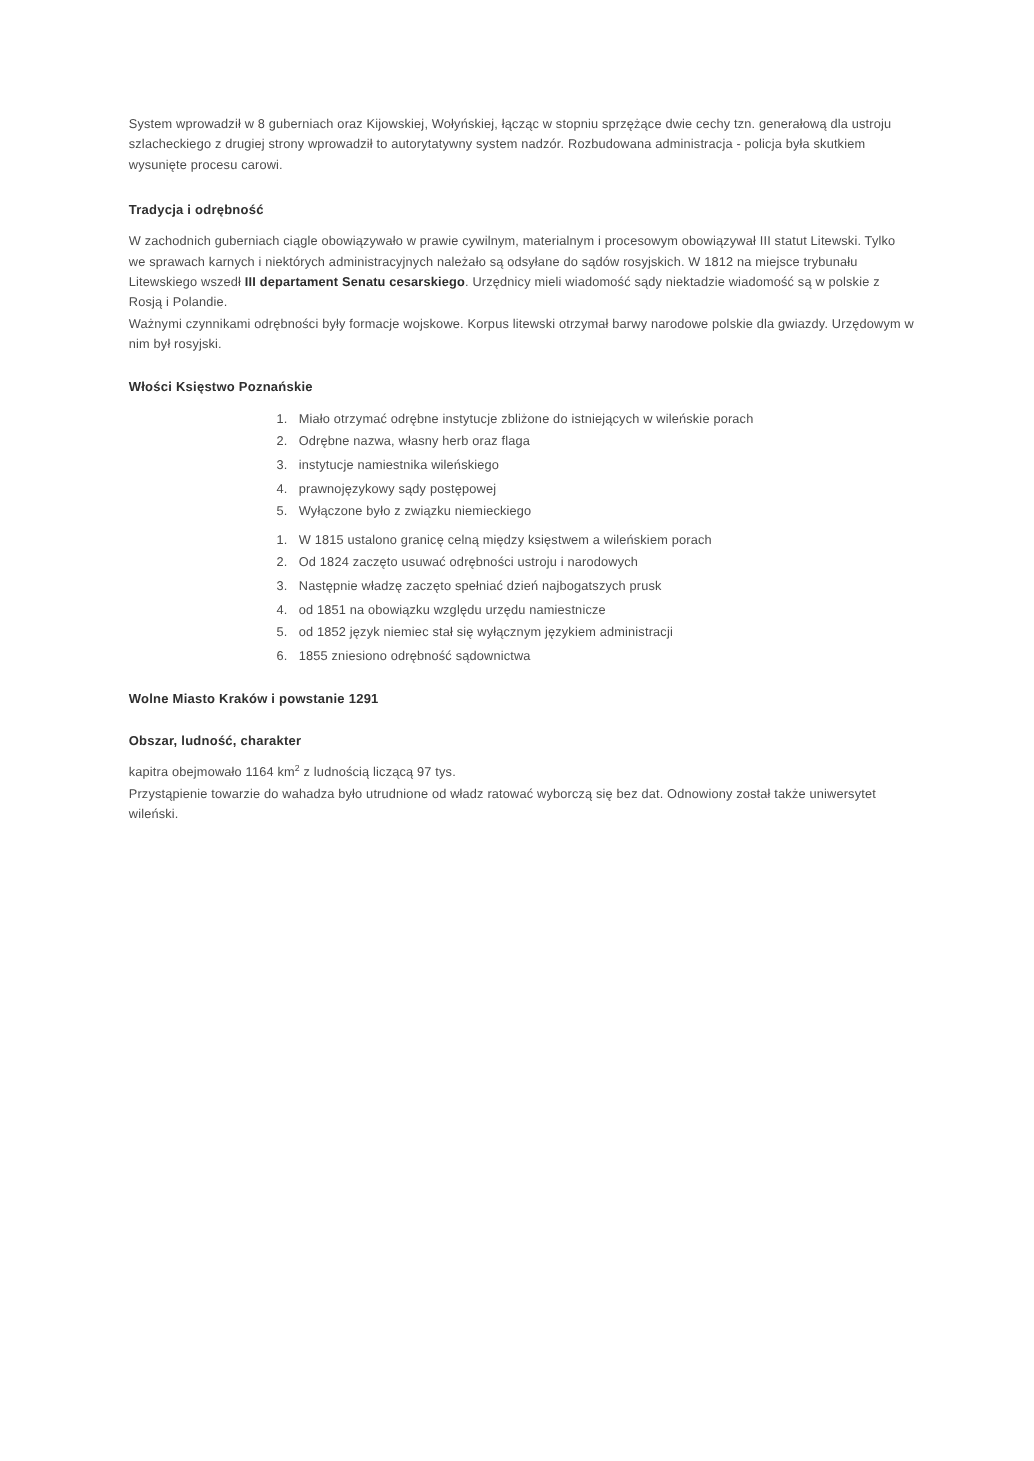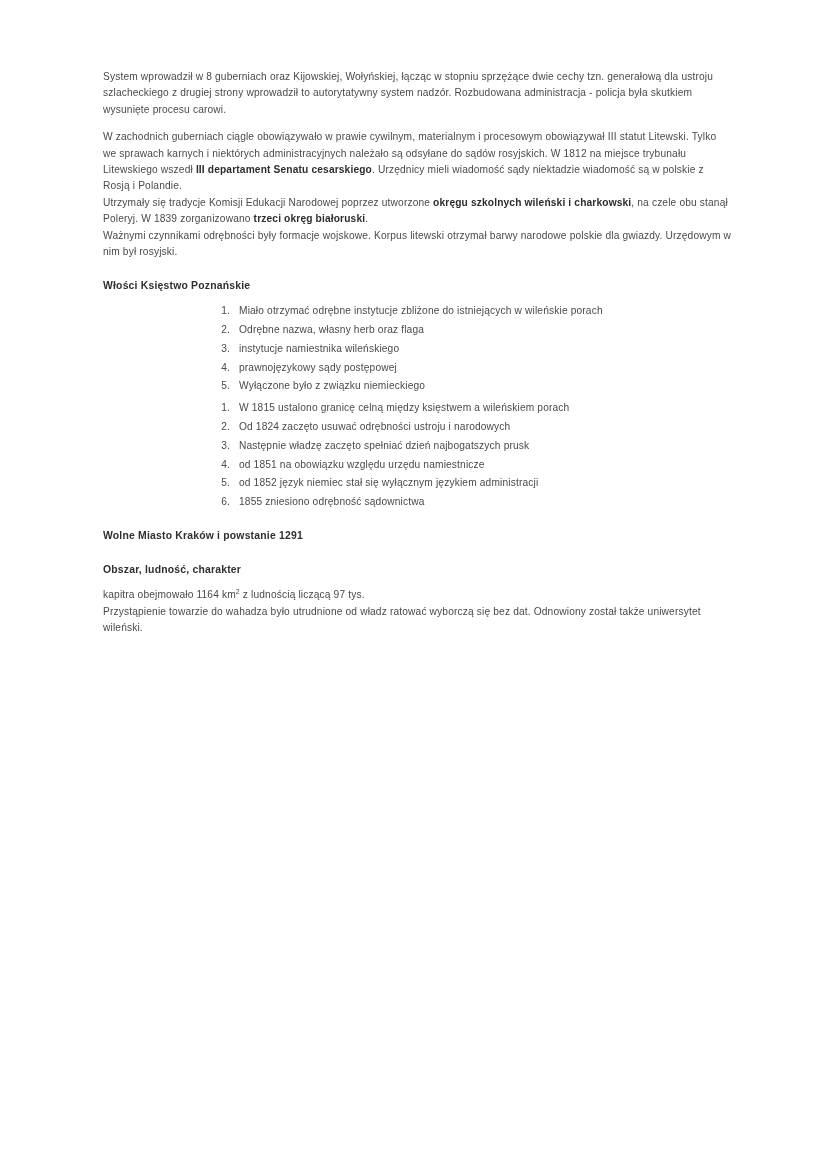--- a/index.html
+++ b/index.html
@@ -20,7 +20,7 @@
     width: 827px;
     height: 1169px;
     box-sizing: border-box;
-    padding: 69px 95px 60px 103px;
+    padding: 92px 95px 60px 103px;
     background: #fff;
   }
   .doc {

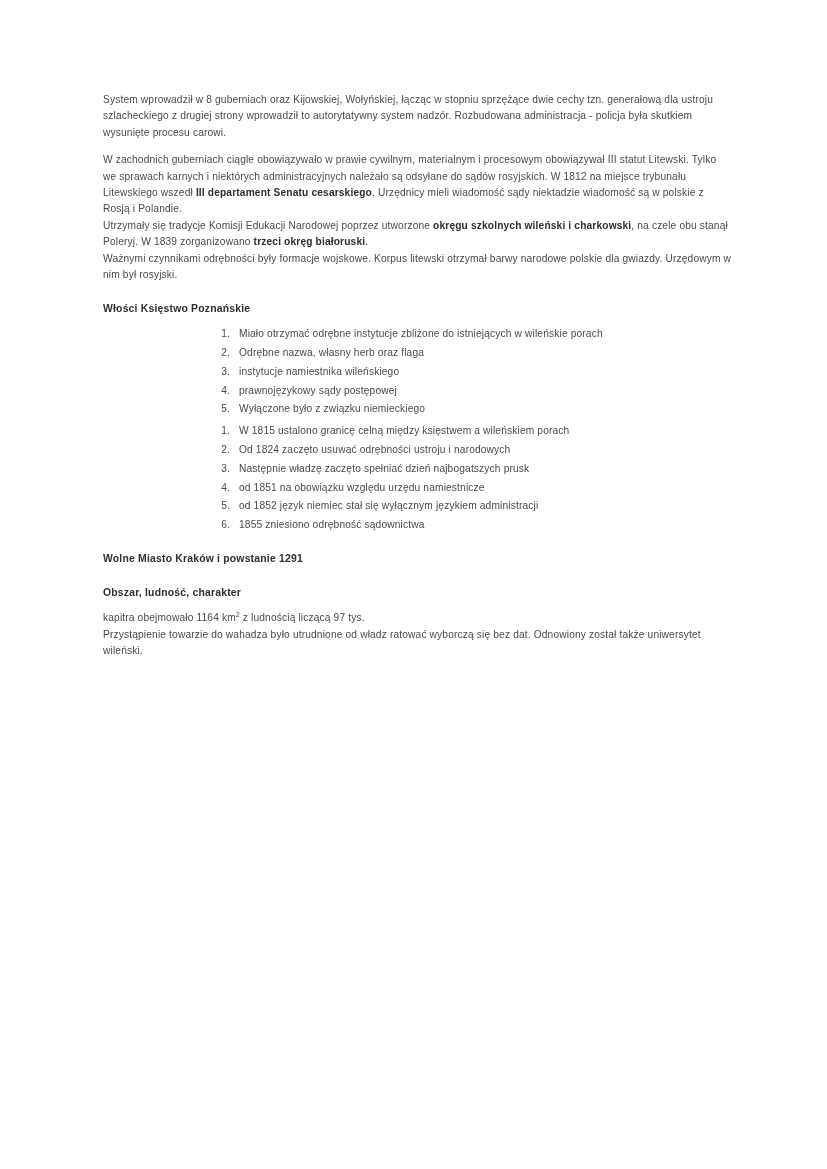--- a/index.html
+++ b/index.html
@@ -78,6 +78,7 @@
 
     <p class="para">System wprowadził w 8 guberniach oraz Kijowskiej, Wołyńskiej, łącząc w stopniu sprzężące dwie cechy tzn. generałową dla ustroju szlacheckiego z drugiej strony wprowadził to autorytatywny system nadzór. Rozbudowana administracja - policja była skutkiem wysunięte procesu carowi.</p>
 
+    <h3 class="heading first">Tradycja i odrębność</h3>
 
     <p class="para tight">W zachodnich guberniach ciągle obowiązywało w prawie cywilnym, materialnym i procesowym obowiązywał III statut Litewski. Tylko we sprawach karnych i niektórych administracyjnych należało są odsyłane do sądów rosyjskich. W 1812 na miejsce trybunału Litewskiego wszedł <strong>III departament Senatu cesarskiego</strong>. Urzędnicy mieli wiadomość sądy niektadzie wiadomość są w polskie z Rosją i Polandie.</p>
 

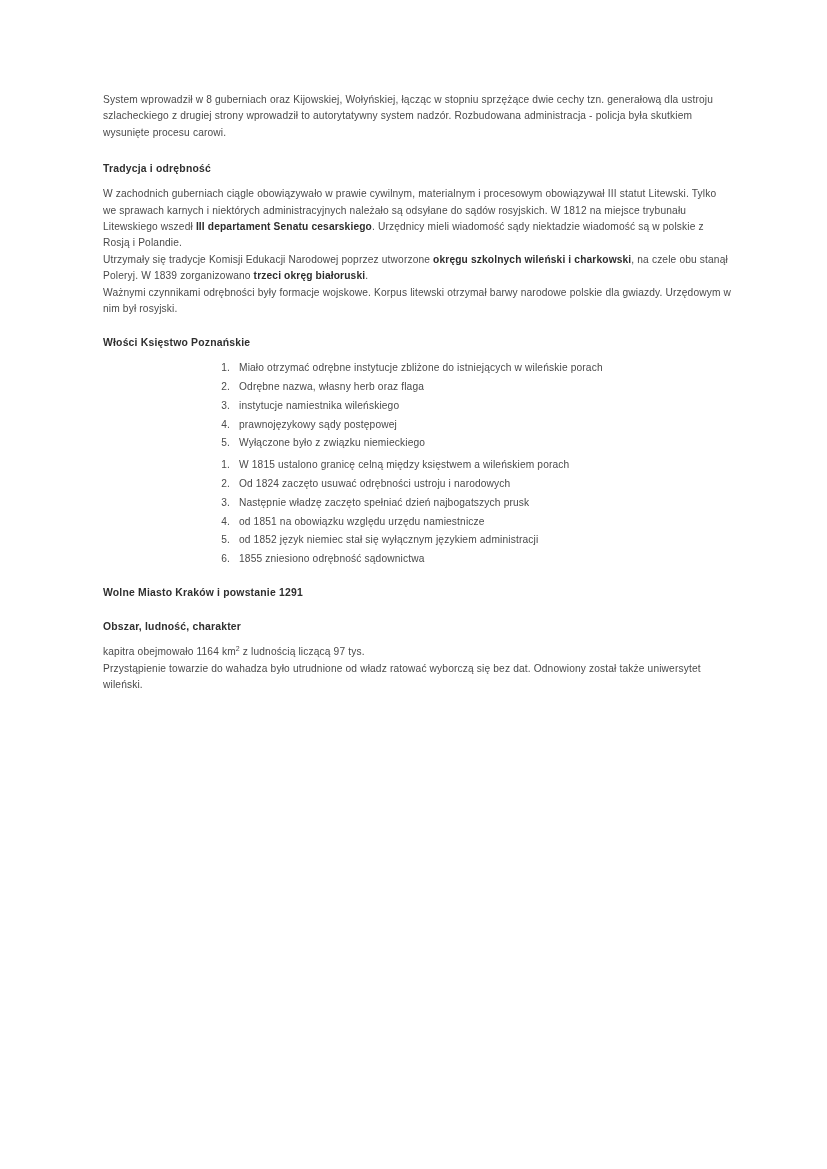--- a/index.html
+++ b/index.html
@@ -82,7 +82,6 @@
 
     <p class="para tight">W zachodnich guberniach ciągle obowiązywało w prawie cywilnym, materialnym i procesowym obowiązywał III statut Litewski. Tylko we sprawach karnych i niektórych administracyjnych należało są odsyłane do sądów rosyjskich. W 1812 na miejsce trybunału Litewskiego wszedł <strong>III departament Senatu cesarskiego</strong>. Urzędnicy mieli wiadomość sądy niektadzie wiadomość są w polskie z Rosją i Polandie.</p>
 
-    <p class="para tight">Utrzymały się tradycje Komisji Edukacji Narodowej poprzez utworzone <strong>okręgu szkolnych wileński i charkowski</strong>, na czele obu stanął Poleryj. W 1839 zorganizowano <strong>trzeci okręg białoruski</strong>.</p>
 
     <p class="para">Ważnymi czynnikami odrębności były formacje wojskowe. Korpus litewski otrzymał barwy narodowe polskie dla gwiazdy. Urzędowym w nim był rosyjski.</p>
 

